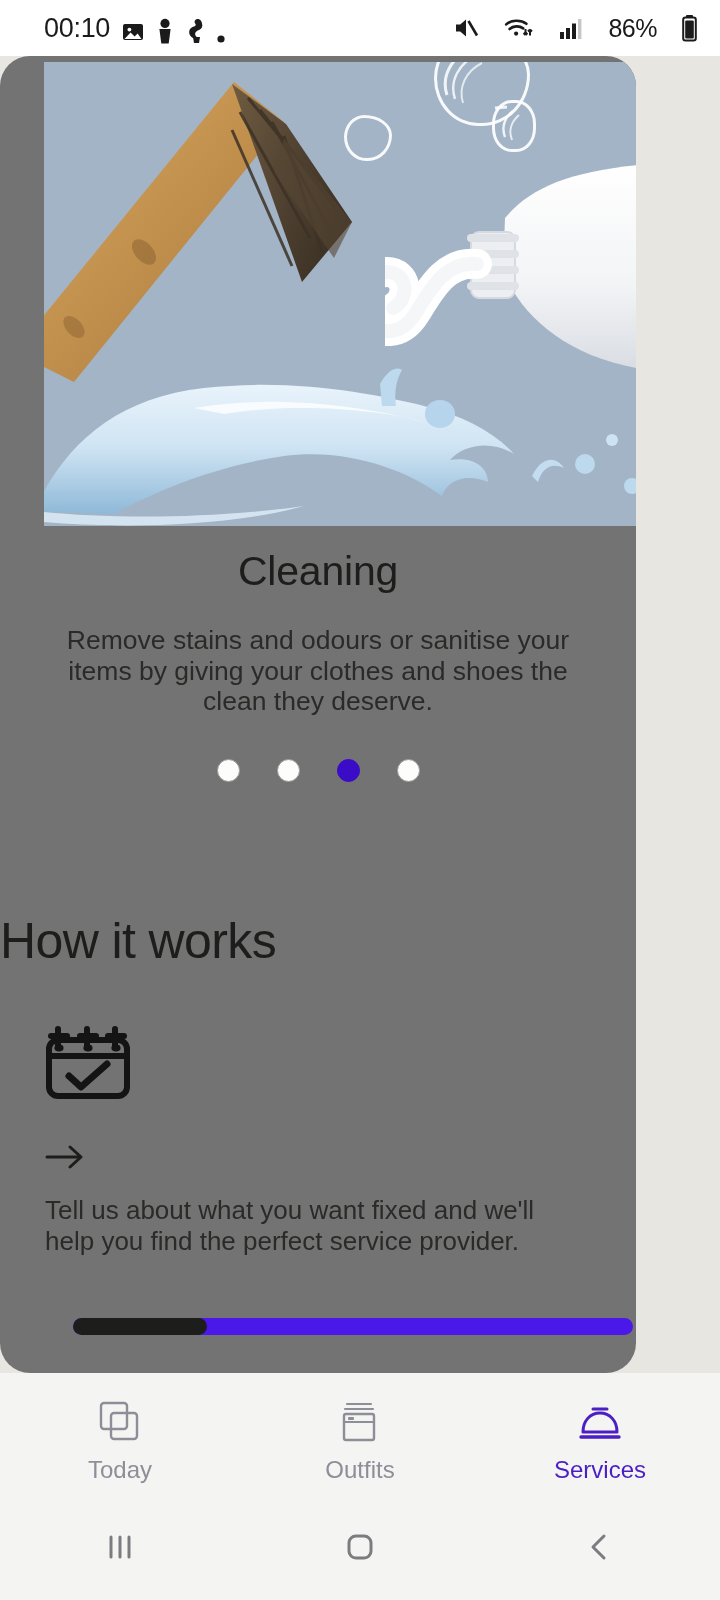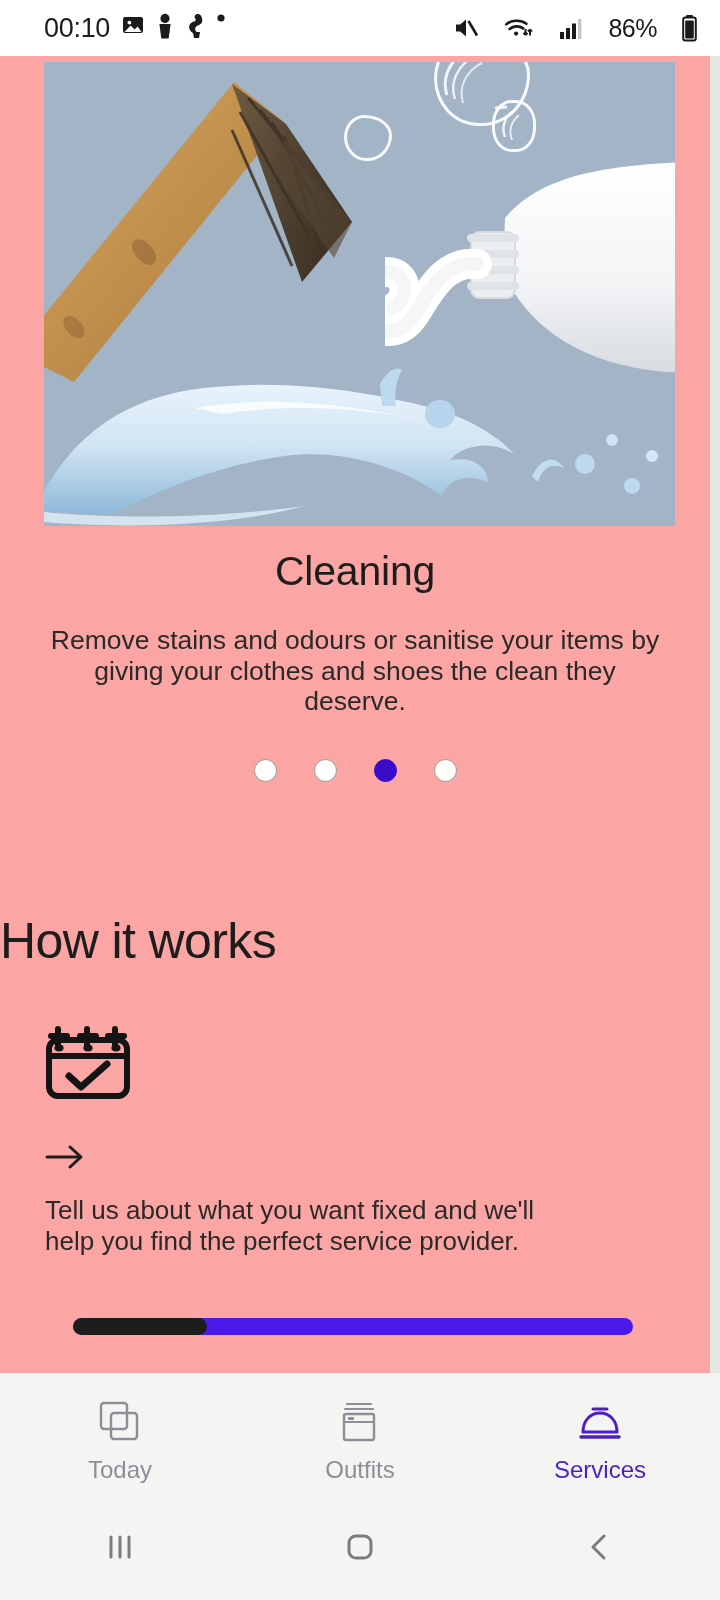--- a/index.html
+++ b/index.html
@@ -17,7 +17,7 @@
     display:flex; align-items:center; justify-content:space-between;
     padding:0 22px 0 44px;
   }
-  .sb-left{ display:flex; align-items:flex-start; gap:11px; }
+  .sb-left{ display:flex; align-items:flex-end; gap:11px; }
   .sb-clock{ font-size:27px; color:#1b1b1b; letter-spacing:-0.3px; font-family:"Liberation Sans",sans-serif; }
   .sb-right{ display:flex; align-items:center; gap:24px; }
   .sb-batt-text{ font-size:25px; color:#1b1b1b; letter-spacing:-0.5px; }

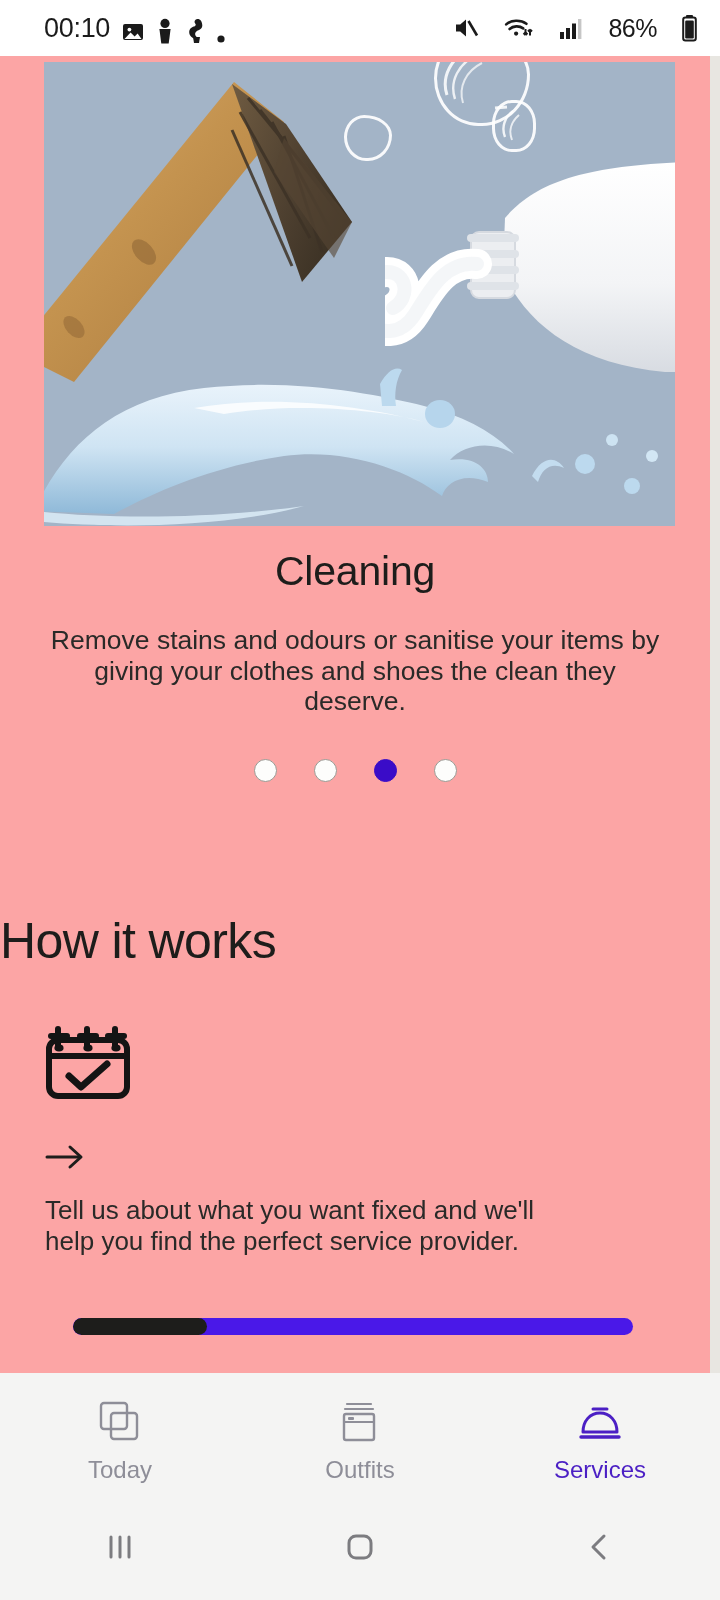--- a/index.html
+++ b/index.html
@@ -25,8 +25,8 @@
 
   
   .content{
-    position:absolute; top:56px; left:0; width:710px; height:1317px;
-    background:#fca5a5; overflow:hidden;
+    position:absolute; top:56px; left:0; width:636px; height:1317px;
+    background:#737373; overflow:hidden;border-radius:30px;
   }
 
   

